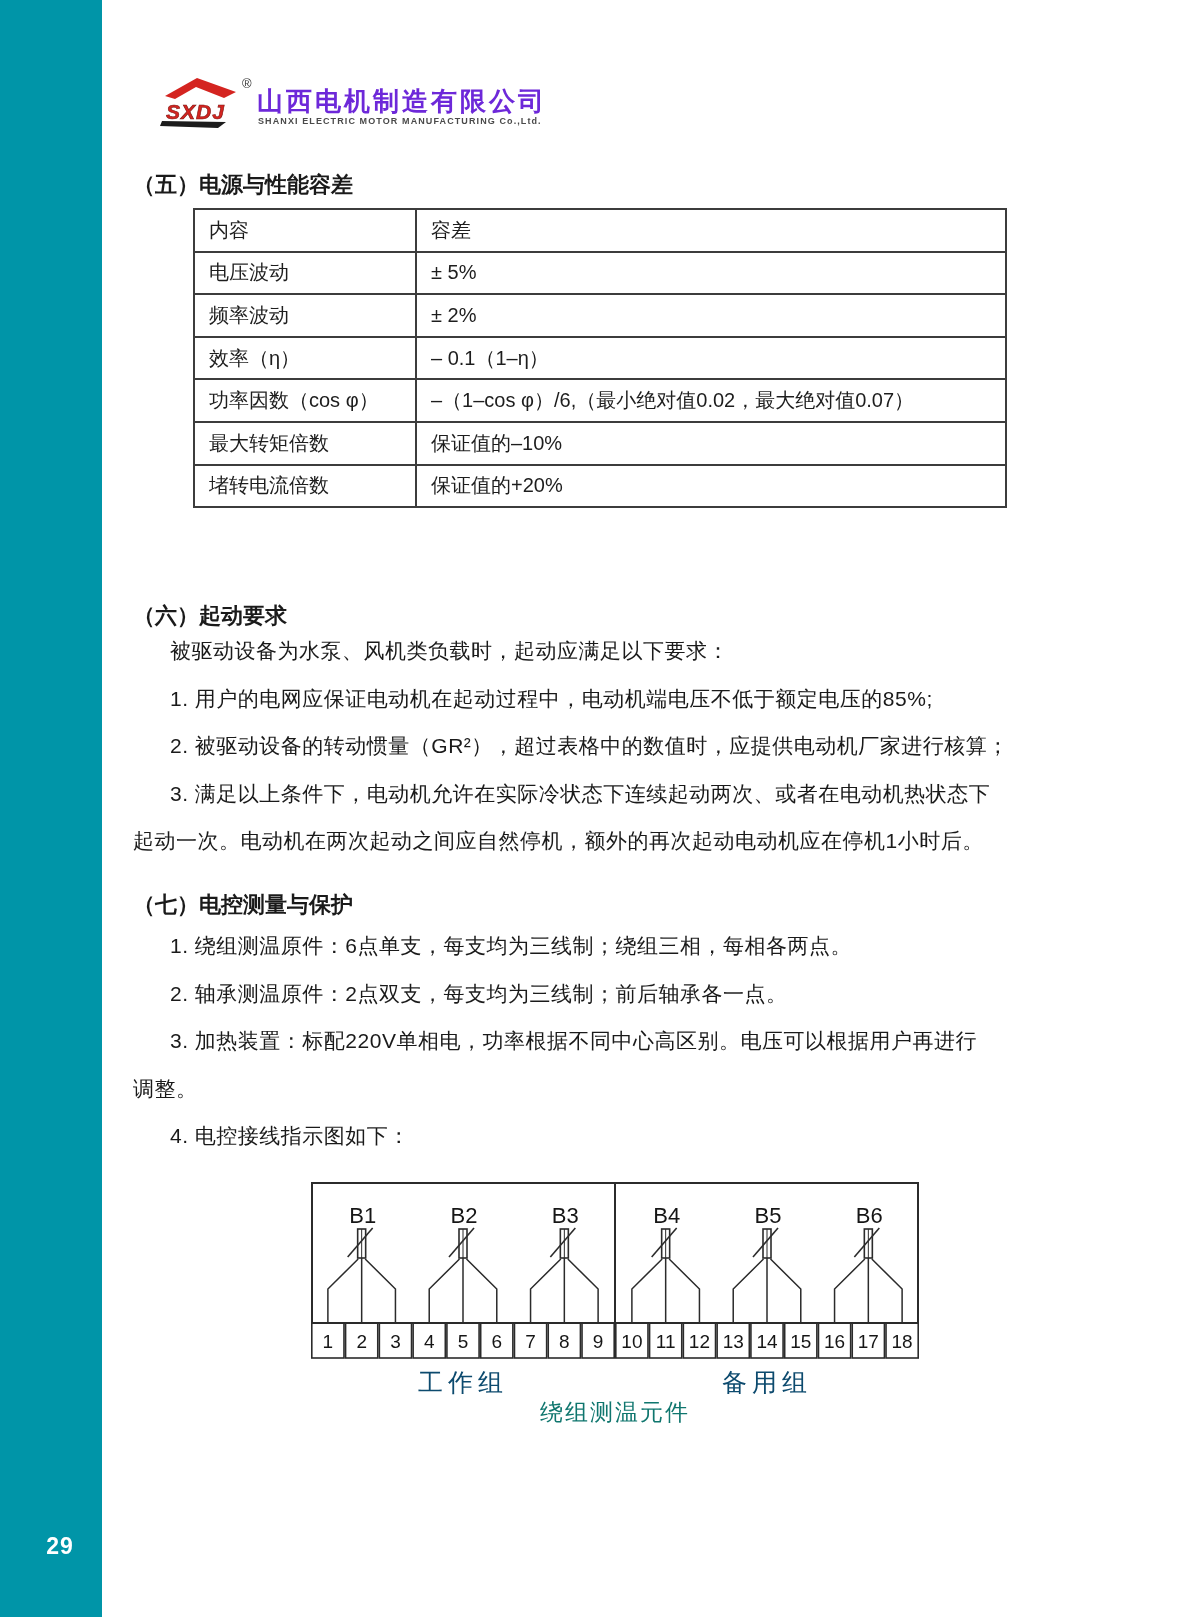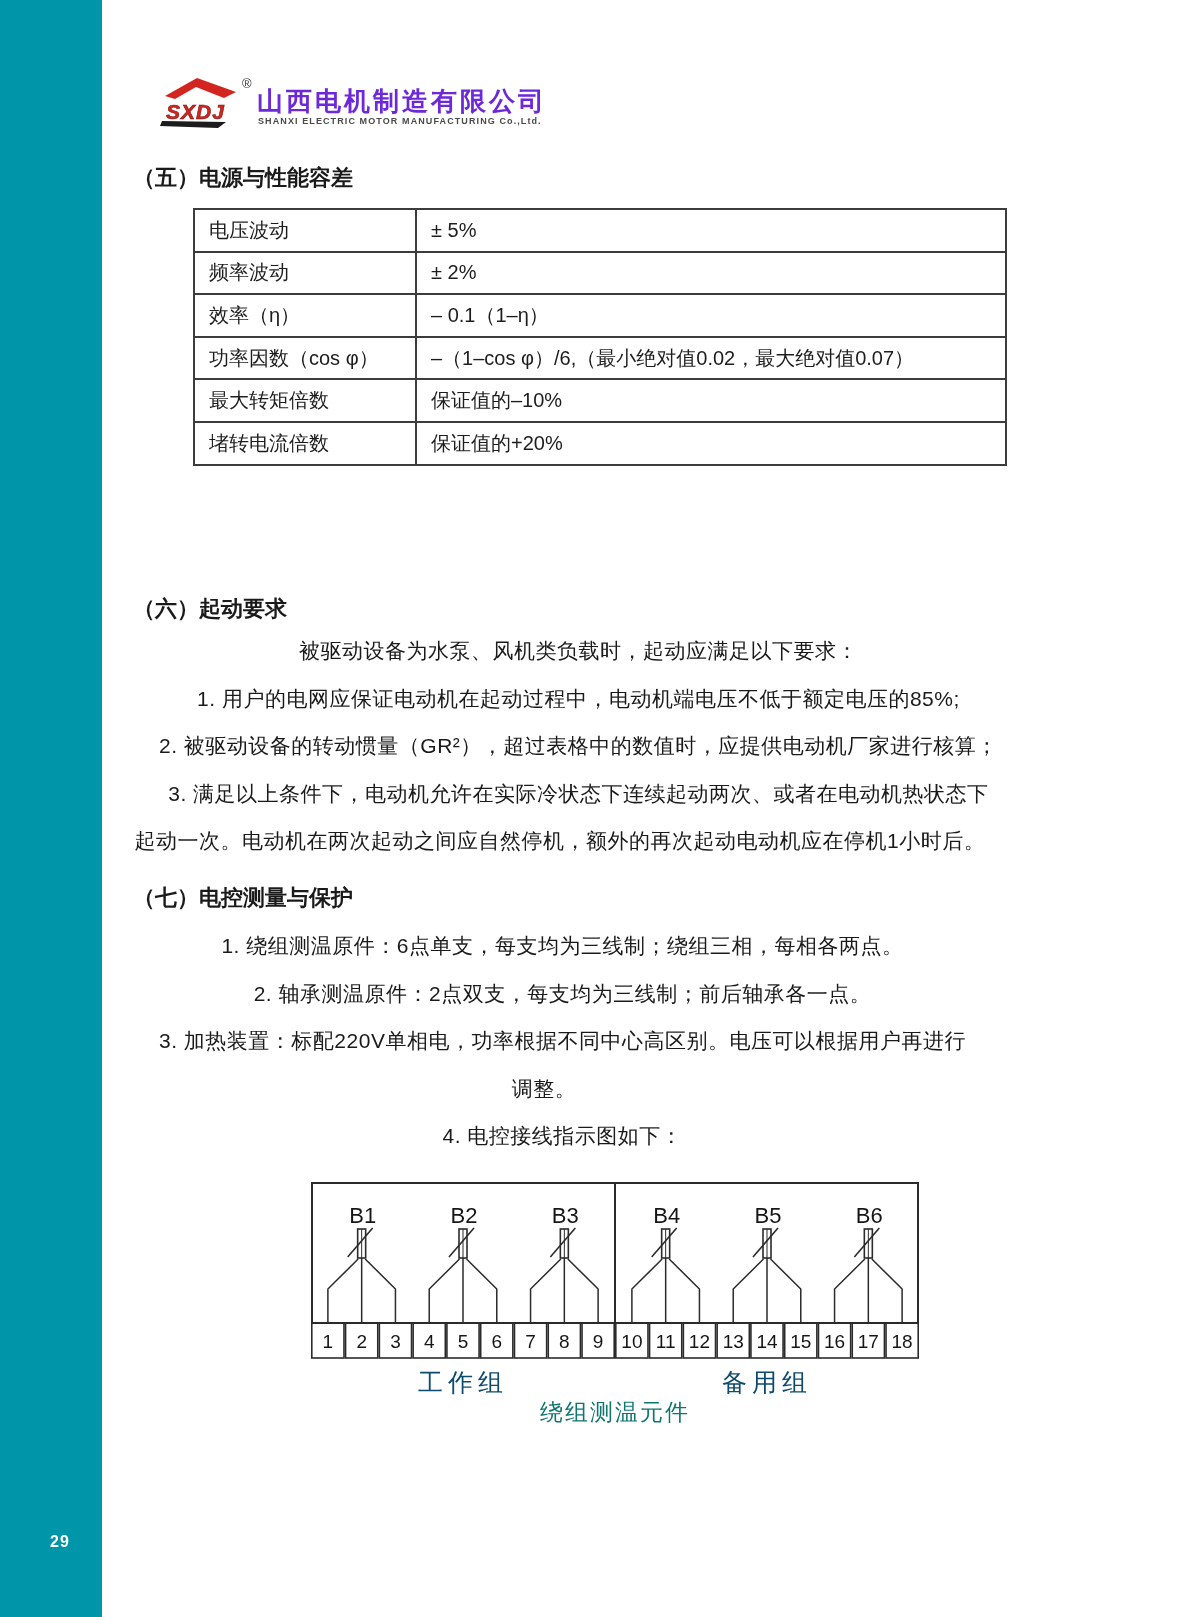--- a/index.html
+++ b/index.html
@@ -25,7 +25,7 @@
     letter-spacing:1.1px; color:#4a4a4a; white-space:nowrap;
   }
   
-  .heading { position:absolute; left:133px; font-size:22px; font-weight:bold; white-space:nowrap; }
+  .heading { position:absolute; left:133px; font-size:22px; font-weight:bold; white-space:nowrap;margin-top:7px; }
   .h5 { top:163px; }
   .h6 { top:594px; }
   .h7 { top:883px; }

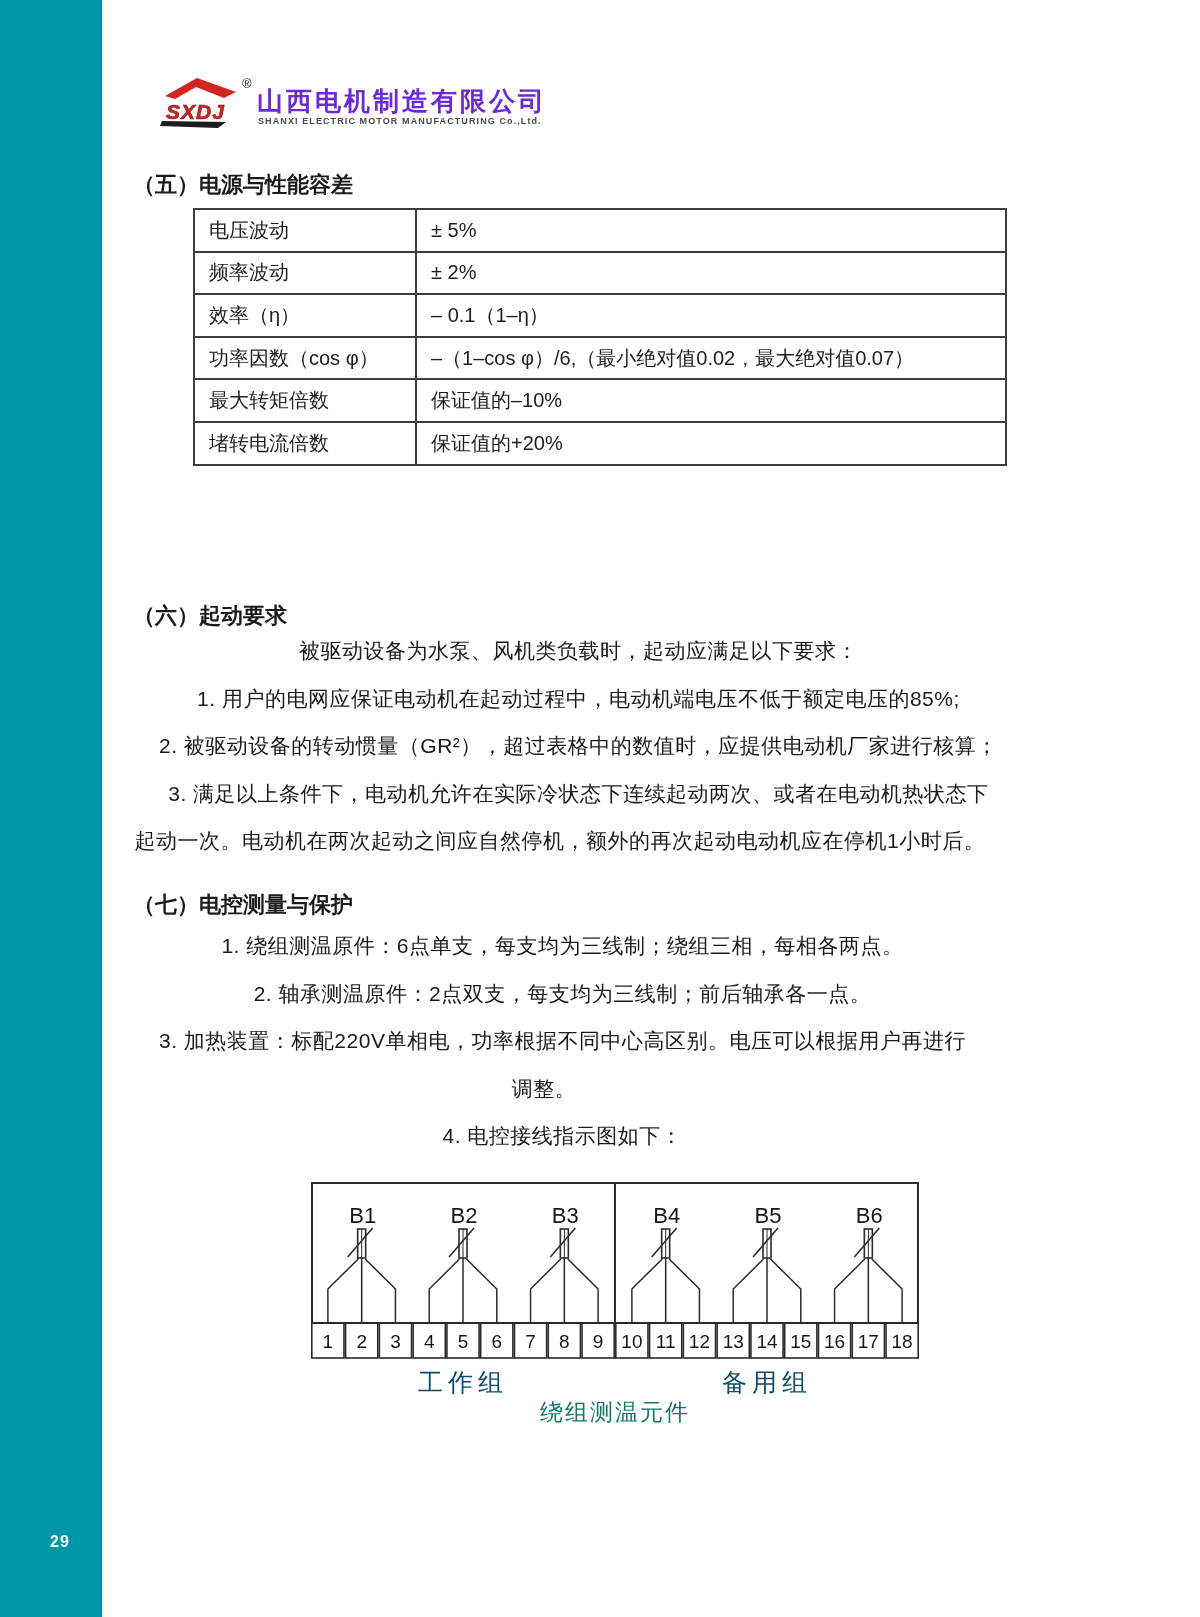--- a/index.html
+++ b/index.html
@@ -80,6 +80,10 @@
       <col class="c2">
     </colgroup>
   <tbody>
+      <tr>
+        <td>内容</td>
+        <td>容差</td>
+      </tr>
       <tr>
         <td>电压波动</td>
         <td>± 5%</td>

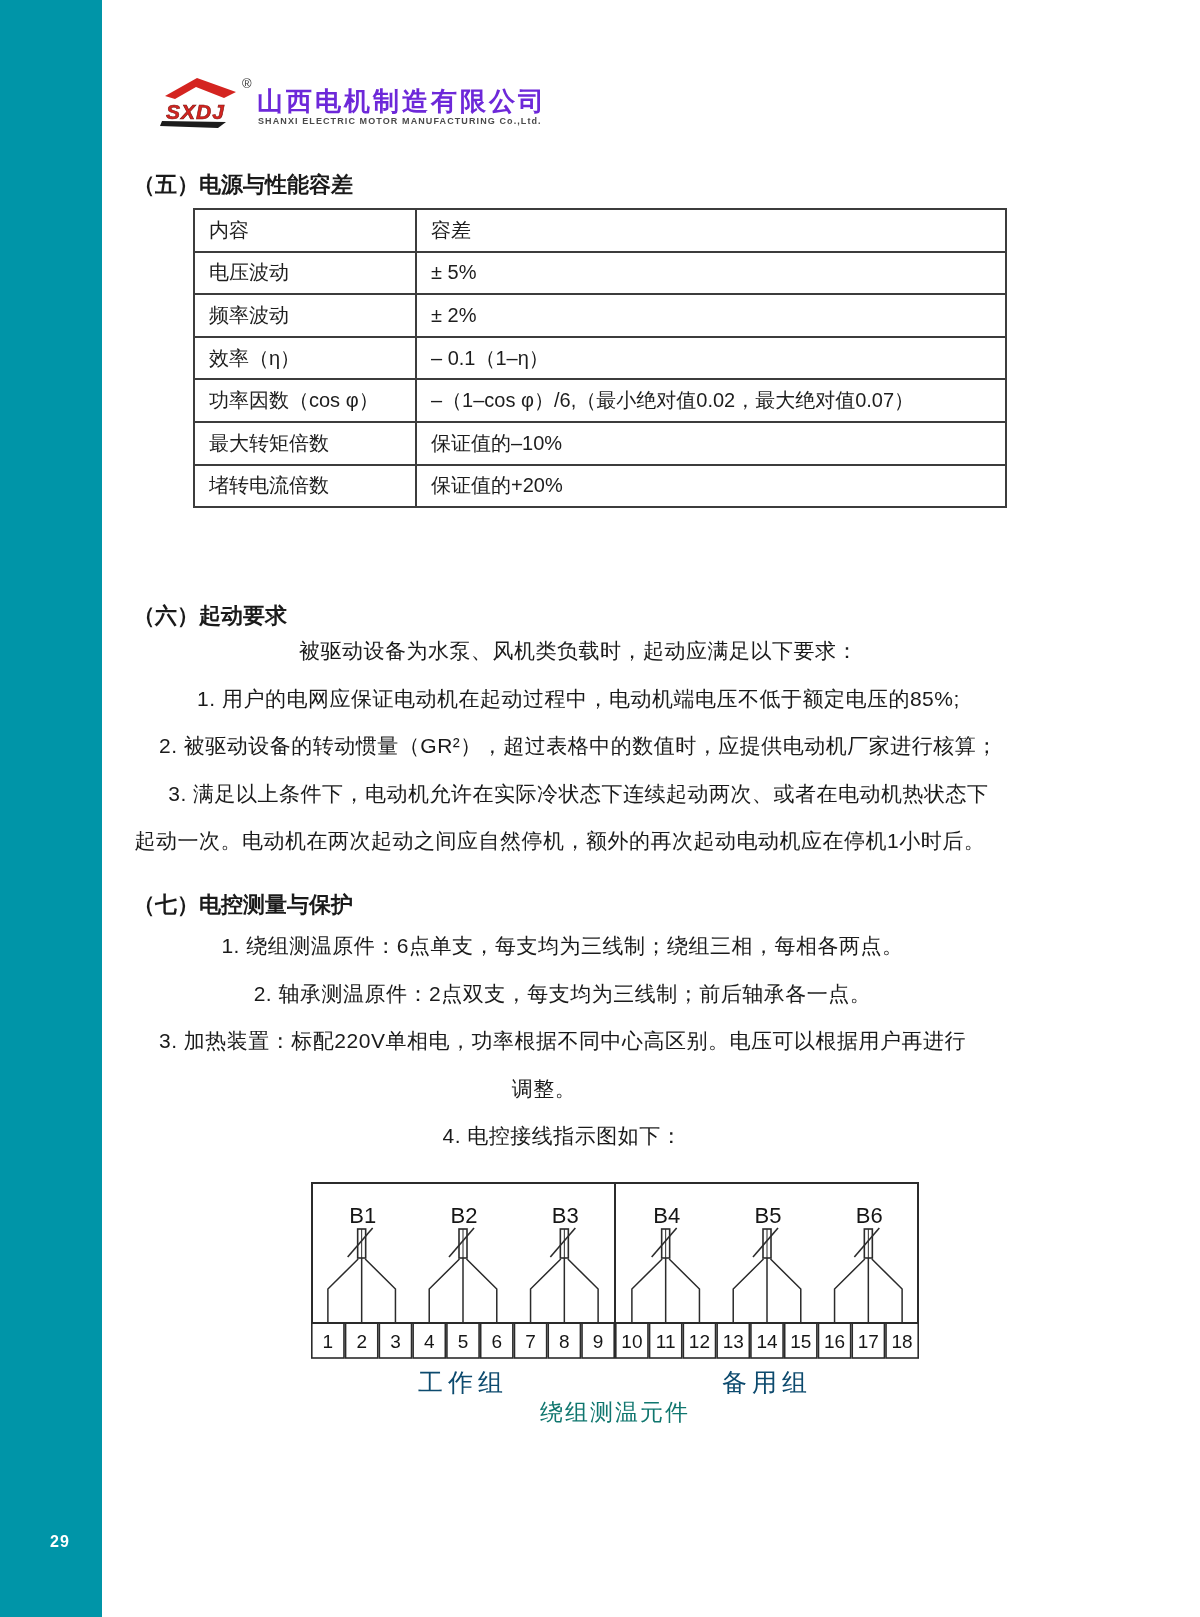--- a/index.html
+++ b/index.html
@@ -29,7 +29,7 @@
   .h5 { top:163px; }
   .h6 { top:594px; }
   .h7 { top:883px; }
-  .lines { position:absolute; left:122px;text-align:center; }
+  .lines { position:absolute; left:133px; }
   .s6 { top:627px; }
   .s7 { top:922px; }
   .pline { height:47.6px; line-height:47.6px; font-size:21px; white-space:nowrap; letter-spacing:0.5px; }

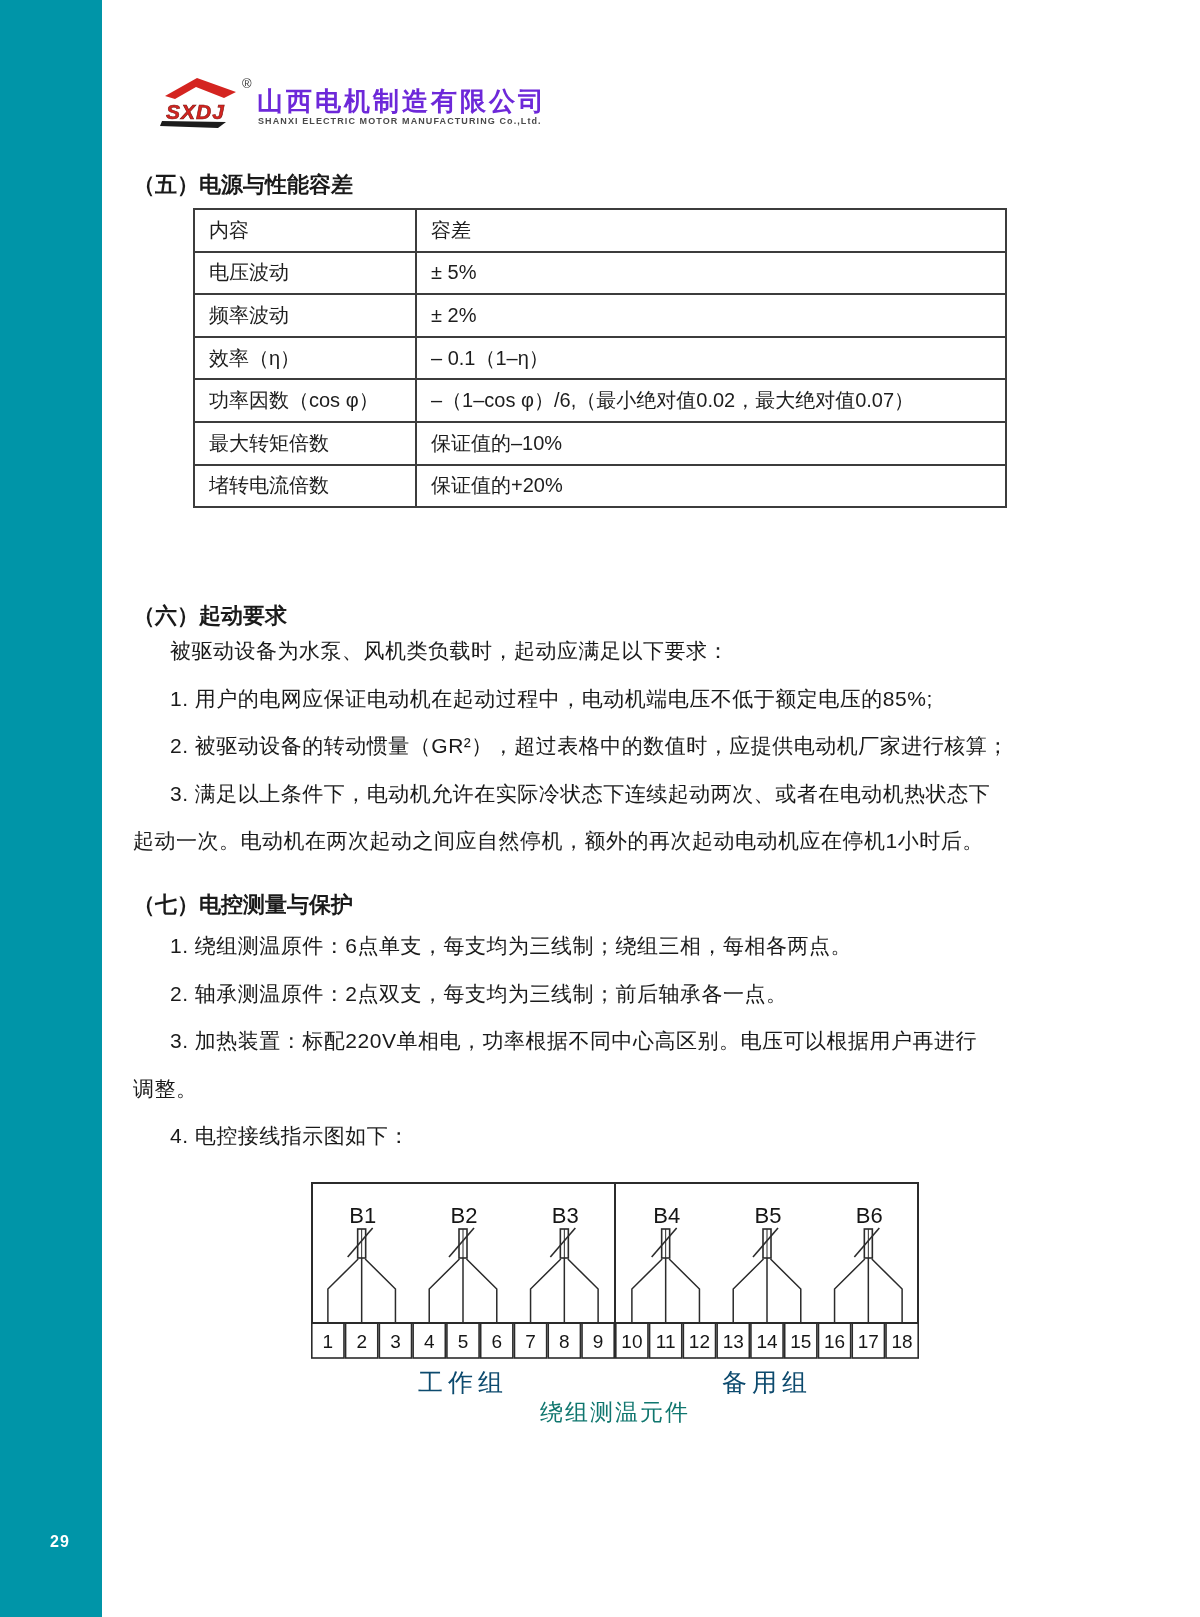--- a/index.html
+++ b/index.html
@@ -11,7 +11,7 @@
   .accent-bar { position:absolute; left:0; top:0; width:102px; height:1617px; background:#0095a8; }
   .pagenum {
     position:absolute; left:0; top:1533px; width:120px; text-align:center;
-    color:#ffffff; font-weight:bold; font-size:16px; letter-spacing:1px;
+    color:#ffffff; font-weight:bold; font-size:23px; letter-spacing:1px;
   }
   
   .logo-mark { position:absolute; left:160px; top:78px; width:80px; height:52px; }

